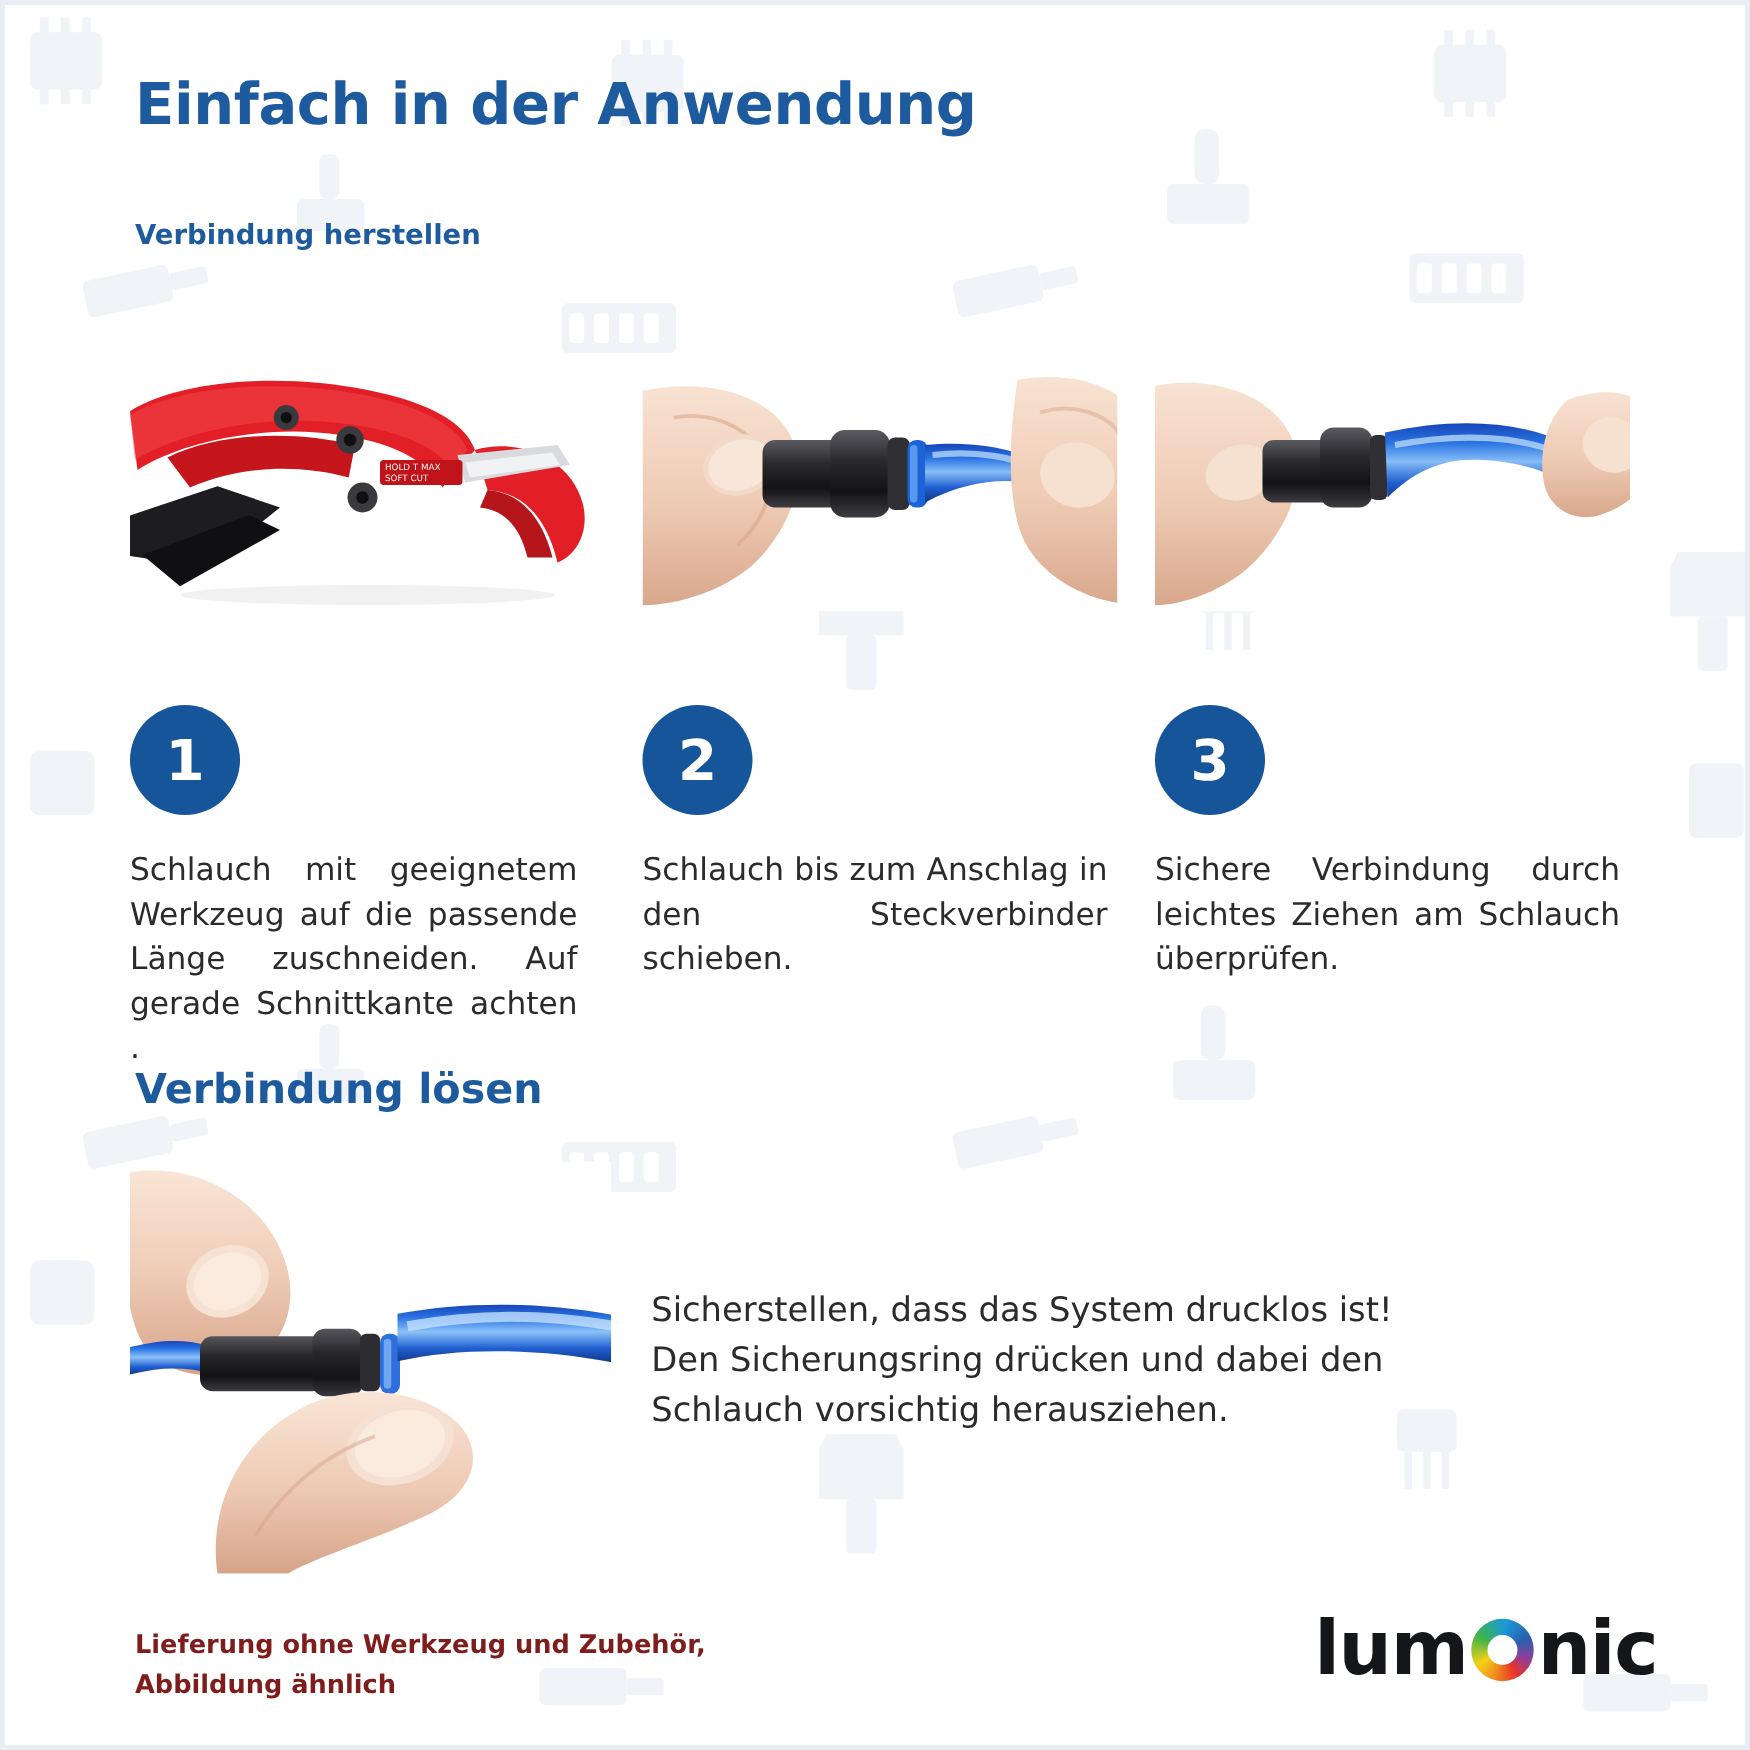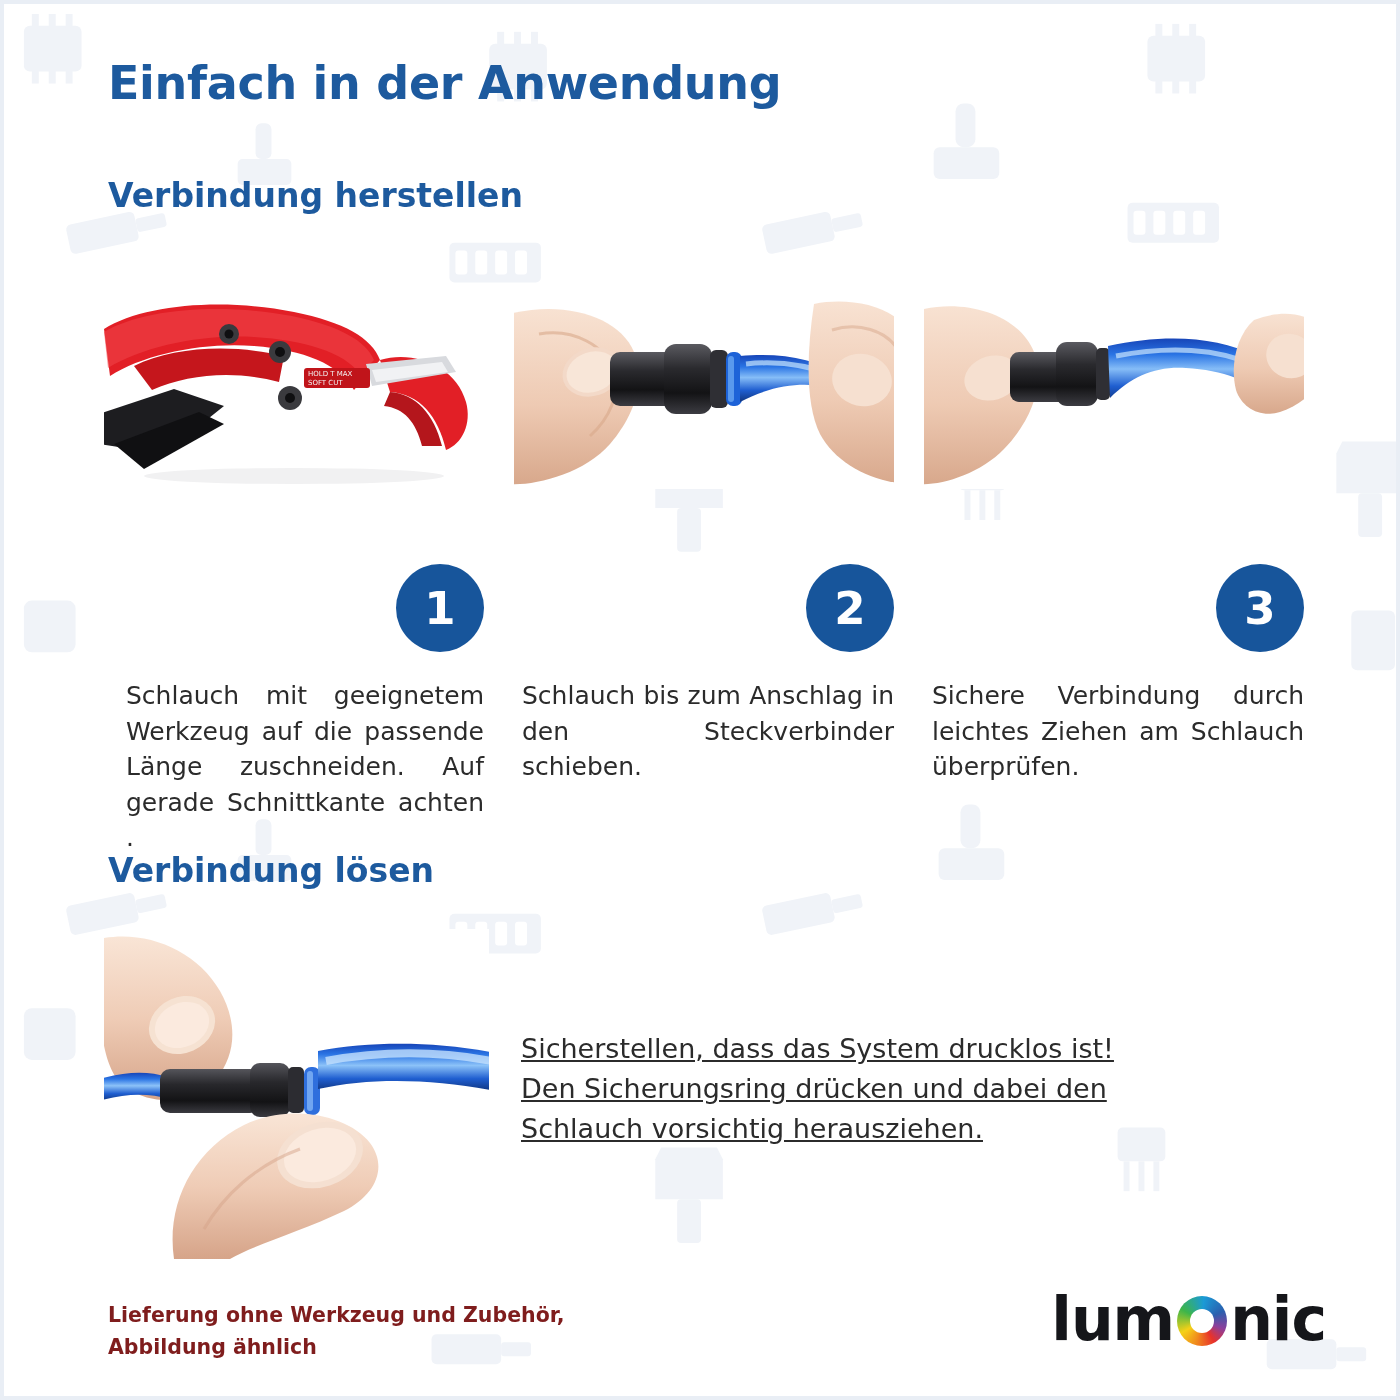--- a/index.html
+++ b/index.html
@@ -54,7 +54,7 @@
     position: absolute;
     left: 104px;
     top: 172px;
-    font-size: 33px;
+    font-size: 22px;
     font-weight: bold;
     color: #1d5a9e;
   }

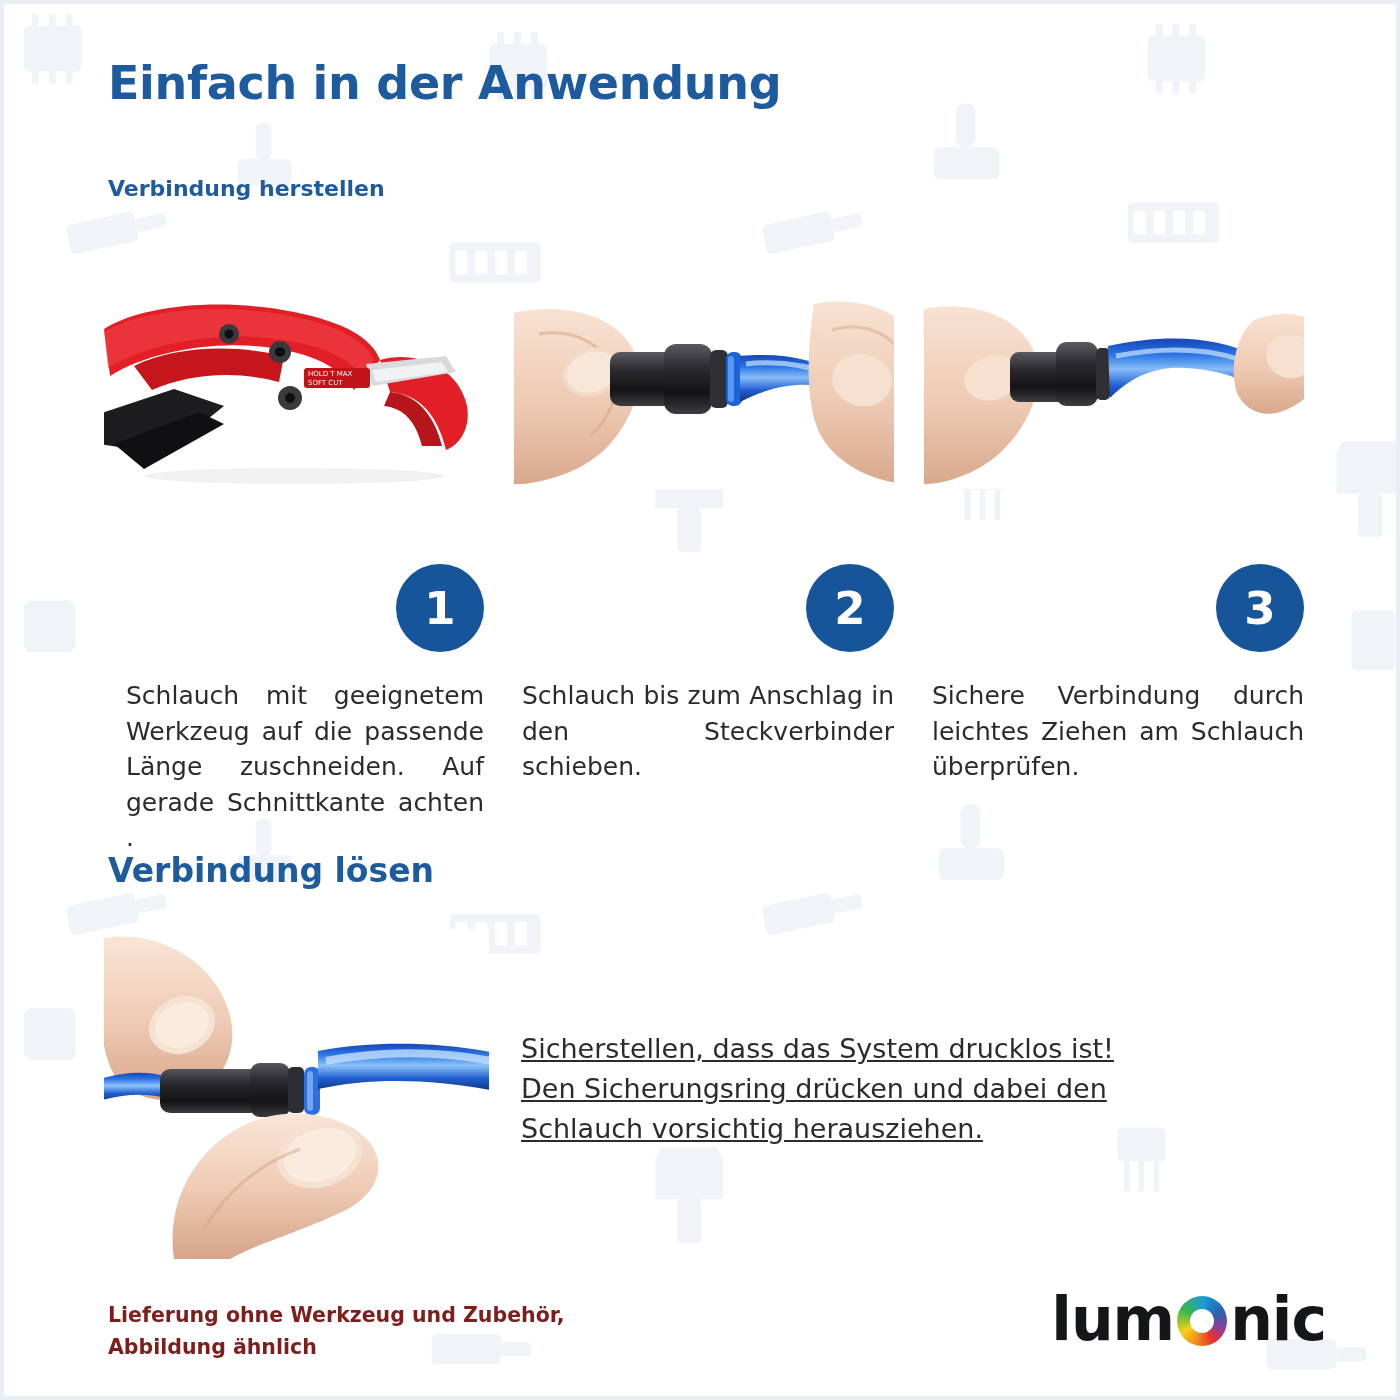--- a/index.html
+++ b/index.html
@@ -80,7 +80,7 @@
     width: 380px;
     display: flex;
     flex-direction: column;
-    align-items: flex-end;
+    align-items: flex-start;
   }
   .photo {
     width: 380px;

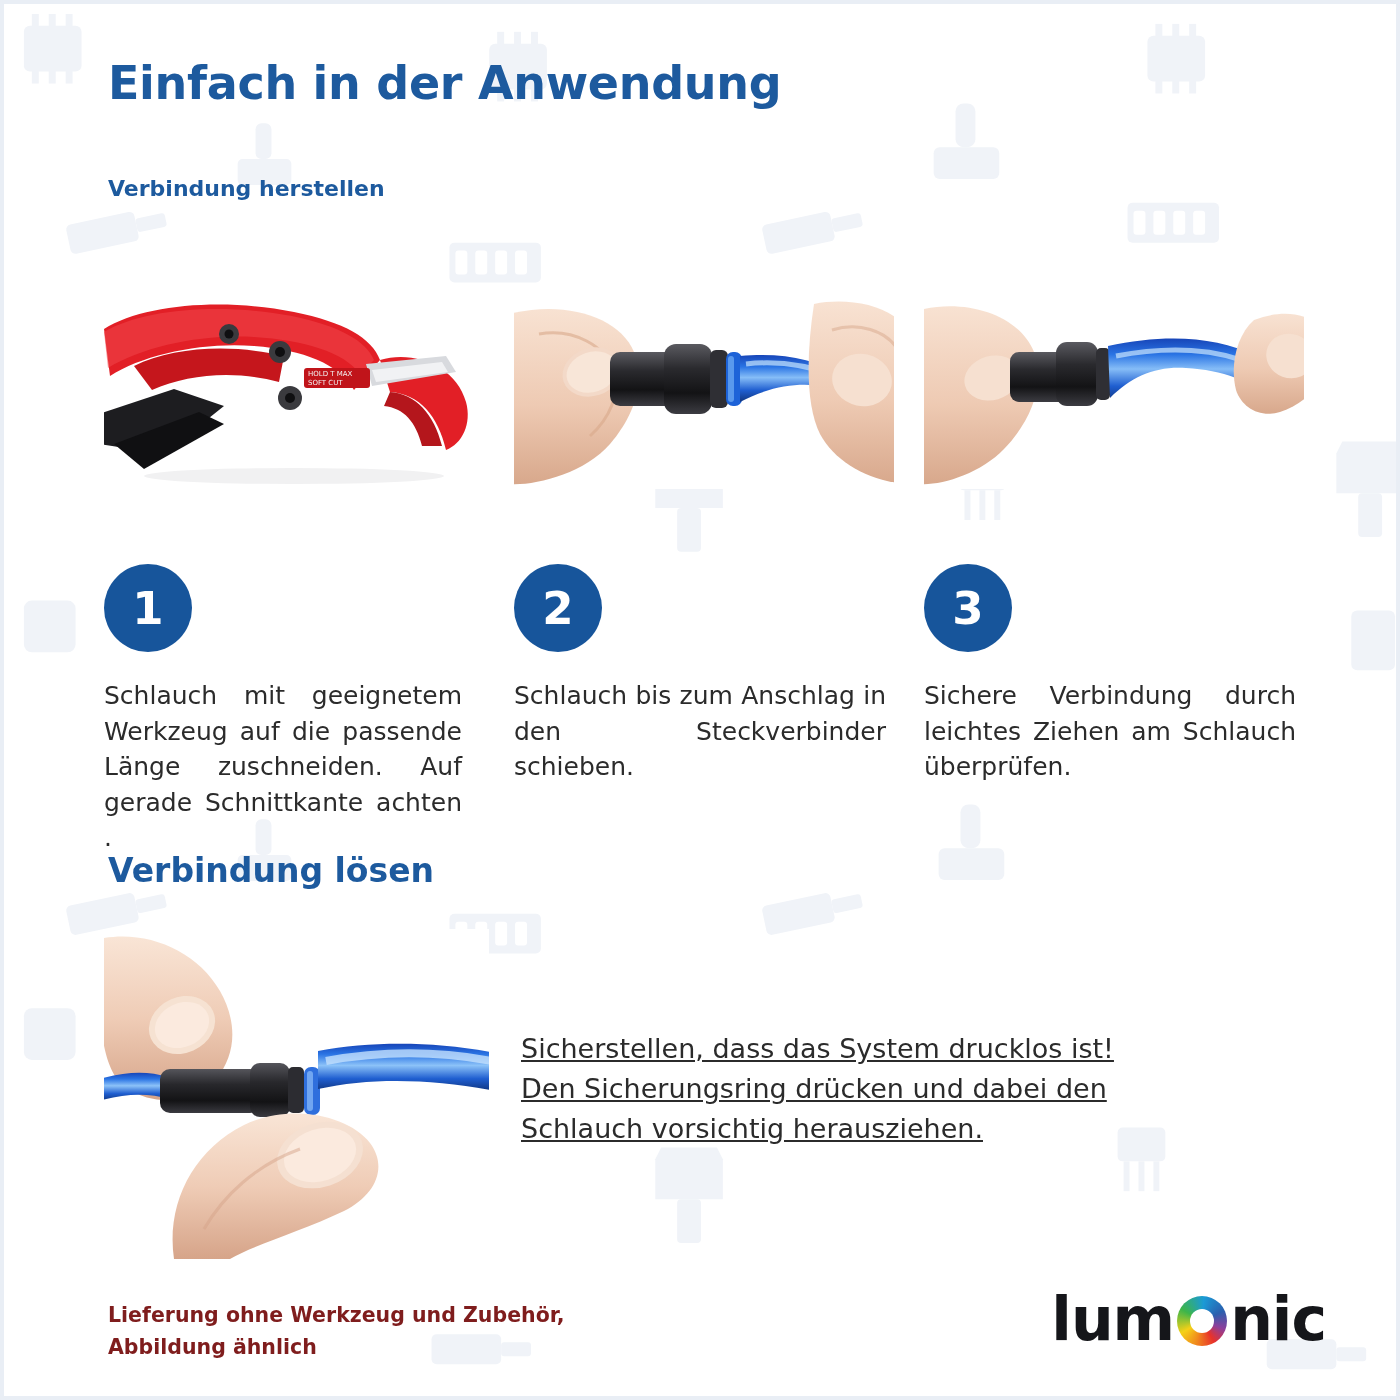--- a/index.html
+++ b/index.html
@@ -135,7 +135,6 @@
     font-size: 27px;
     line-height: 1.48;
     color: #2b2b2b;
-    text-decoration: underline;
   }
   .release-text .l1 { white-space: nowrap; }
 

